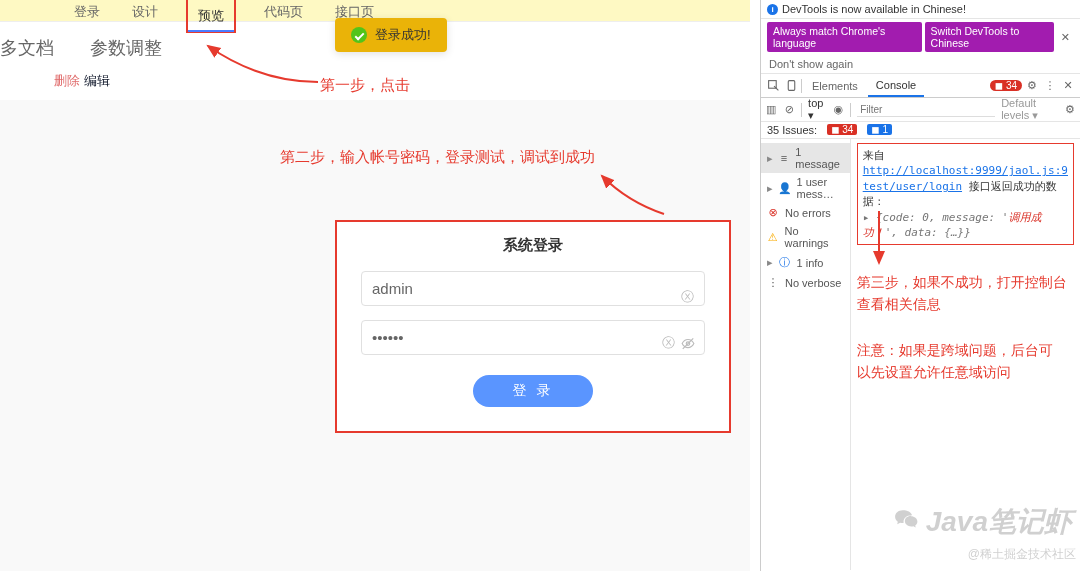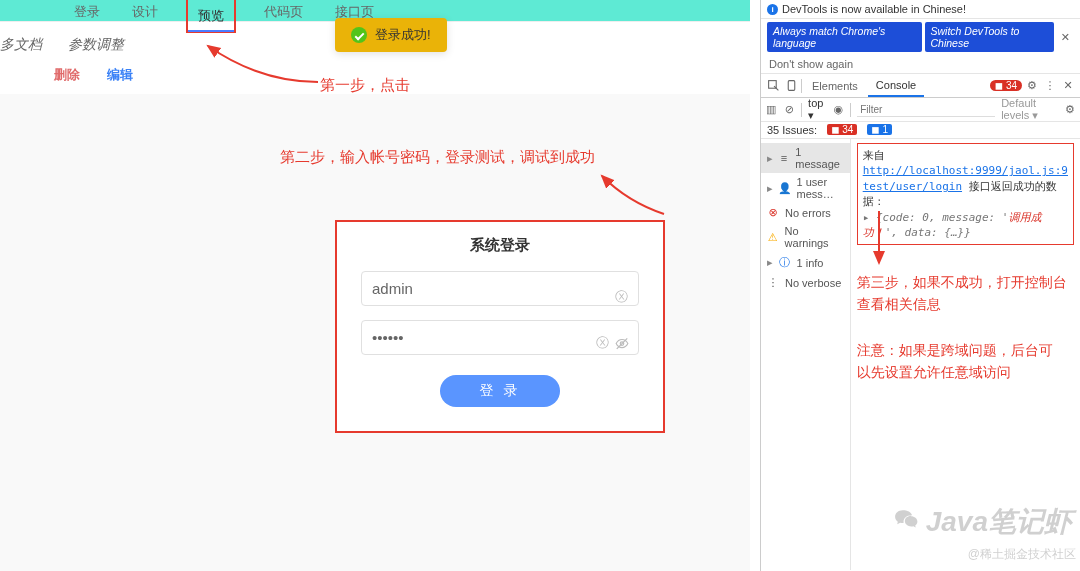--- a/index.html
+++ b/index.html
@@ -24,7 +24,7 @@
     align-items: center;
     padding: 6px 70px 0;
     gap: 24px;
-    background: #5eead4;
+    background: #fef9c3;
     border-bottom: 1px solid #eee;
     height: 22px;
     position: relative;

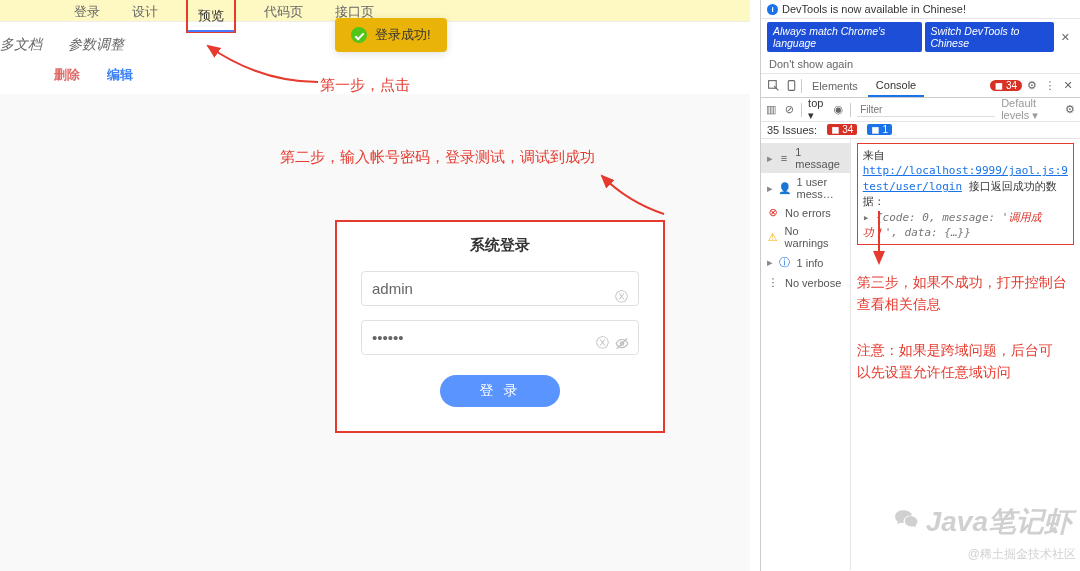--- a/index.html
+++ b/index.html
@@ -96,7 +96,7 @@
   .dt-banner { padding:3px 6px; display:flex; align-items:center; gap:4px; border-bottom:1px solid #e5e5e5;}
   .info-icon { width:11px;height:11px;border-radius:50%;background:#1a73e8;color:#fff;display:inline-flex;align-items:center;justify-content:center;font-size:8px;font-weight:bold;}
   .dt-btnrow { display:flex; gap:3px; padding:3px 6px; align-items:center; }
-  .bluebtn { background:#1d4ed8; color:#fff; padding:3px 6px; border-radius:2px; font-size:10.5px; cursor:pointer;font-style:italic;}
+  .bluebtn { background:#a21caf; color:#fff; padding:3px 6px; border-radius:2px; font-size:10.5px; cursor:pointer;}
   .closex { margin-left:auto; color:#666; cursor:pointer; padding:0 4px;}
   .dt-dont { padding:3px 8px; border-bottom:1px solid #e5e5e5; color:#666;}
   .dt-tabs { display:flex; align-items:center; border-bottom:1px solid #ccc; height:24px; padding:0 4px; gap:2px;}

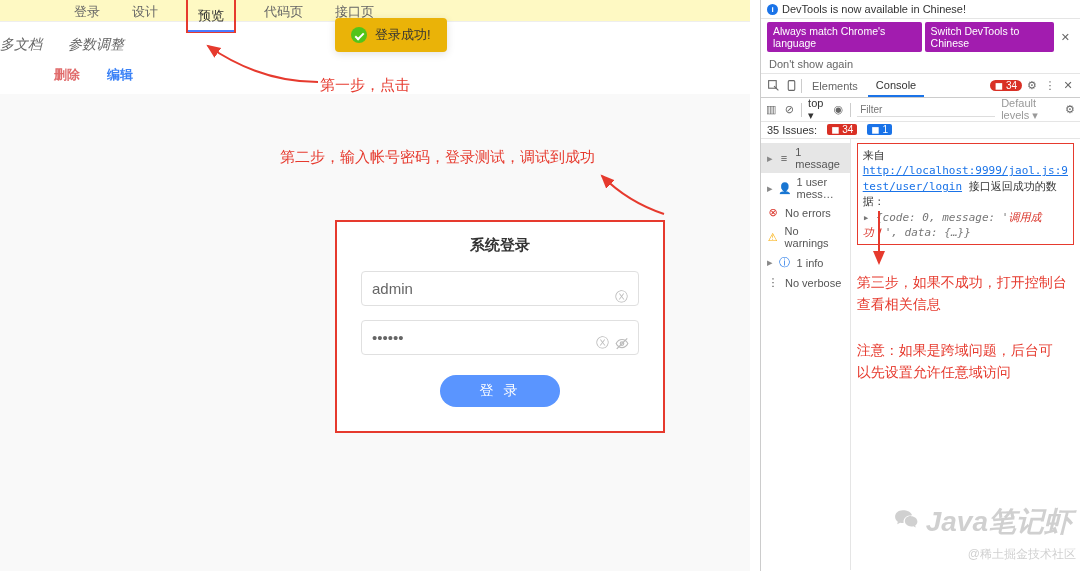--- a/index.html
+++ b/index.html
@@ -46,7 +46,7 @@
   .check-icon { width:16px; height:16px; border-radius:50%; background:#52c41a; position:relative; display:inline-block;}
   .check-icon::after{content:""; position:absolute; left:4px; top:6px; width:7px; height:3px; border-left:2px solid #fff; border-bottom:2px solid #fff; transform:rotate(-45deg);}
   .secondrow {
-    display:flex; gap:26px; padding: 14px 0 8px 0; font-size:14px; background:#fff;font-style:italic;
+    display:flex; gap:36px; padding: 14px 0 8px 0; font-size:18px; background:#fff;
   }
   .doclink { color:#666; }
   .thirdrow { display:flex; gap:27px; padding: 4px 0 10px 54px; background:#fff;font-weight:bold; }

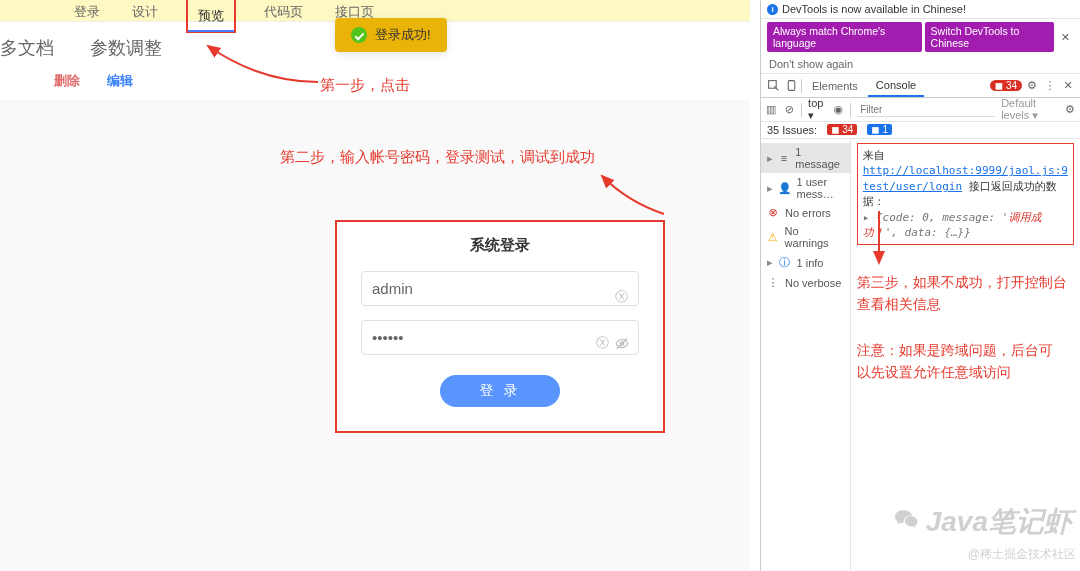--- a/index.html
+++ b/index.html
@@ -49,7 +49,7 @@
     display:flex; gap:36px; padding: 14px 0 8px 0; font-size:18px; background:#fff;
   }
   .doclink { color:#666; }
-  .thirdrow { display:flex; gap:27px; padding: 4px 0 10px 54px; background:#fff;font-weight:bold; }
+  .thirdrow { display:flex; gap:4px; padding: 4px 0 10px 54px; background:#fff; }
   .del { color:#e06b6b; cursor:pointer; }
   .edit { color:#3b82f6; cursor:pointer;text-align:center; }
 

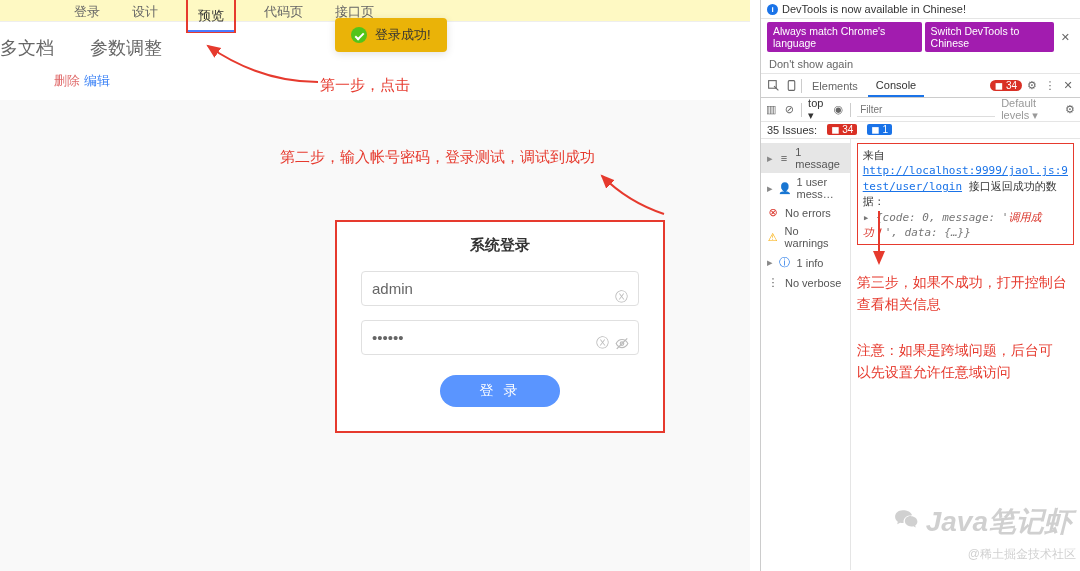--- a/index.html
+++ b/index.html
@@ -51,7 +51,7 @@
   .doclink { color:#666; }
   .thirdrow { display:flex; gap:4px; padding: 4px 0 10px 54px; background:#fff; }
   .del { color:#e06b6b; cursor:pointer; }
-  .edit { color:#3b82f6; cursor:pointer;text-align:center; }
+  .edit { color:#0f172a; cursor:pointer;text-align:center; }
 
   
   .ann { position:absolute; color:#e63a2e; font-size:15px; font-weight:500; }

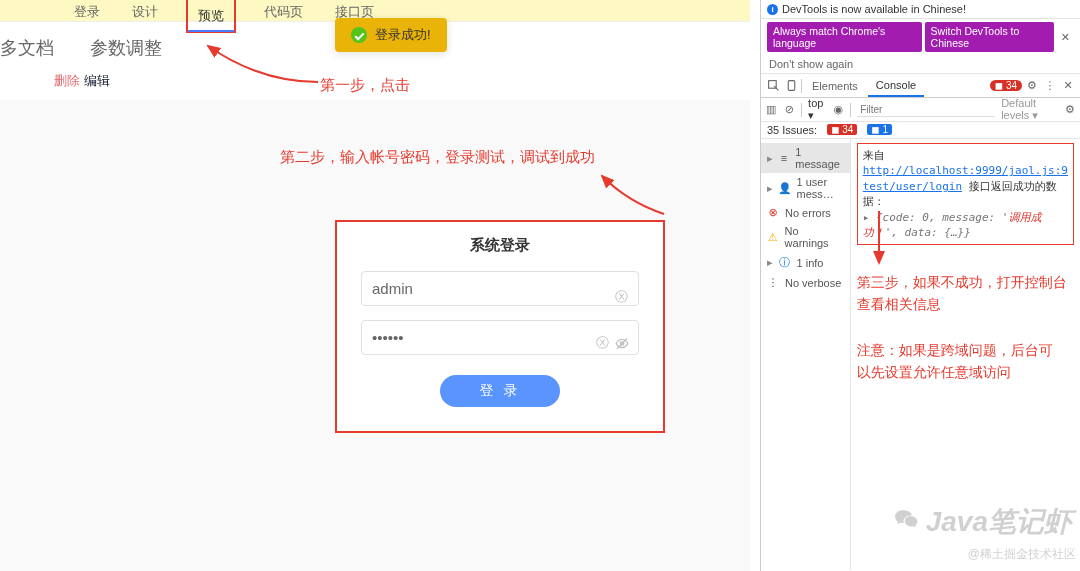--- a/index.html
+++ b/index.html
@@ -59,7 +59,7 @@
   
   .login-card {
     position:absolute; left:335px; top:220px;
-    width:330px; border:2px solid #e63a2e; background:#fff;
+    width:396px; border:2px solid #e63a2e; background:#fff;
     padding: 14px 24px 24px;
   }
   .login-title { text-align:center; font-weight:600; font-size:15px; margin-bottom:16px; color:#333;}

